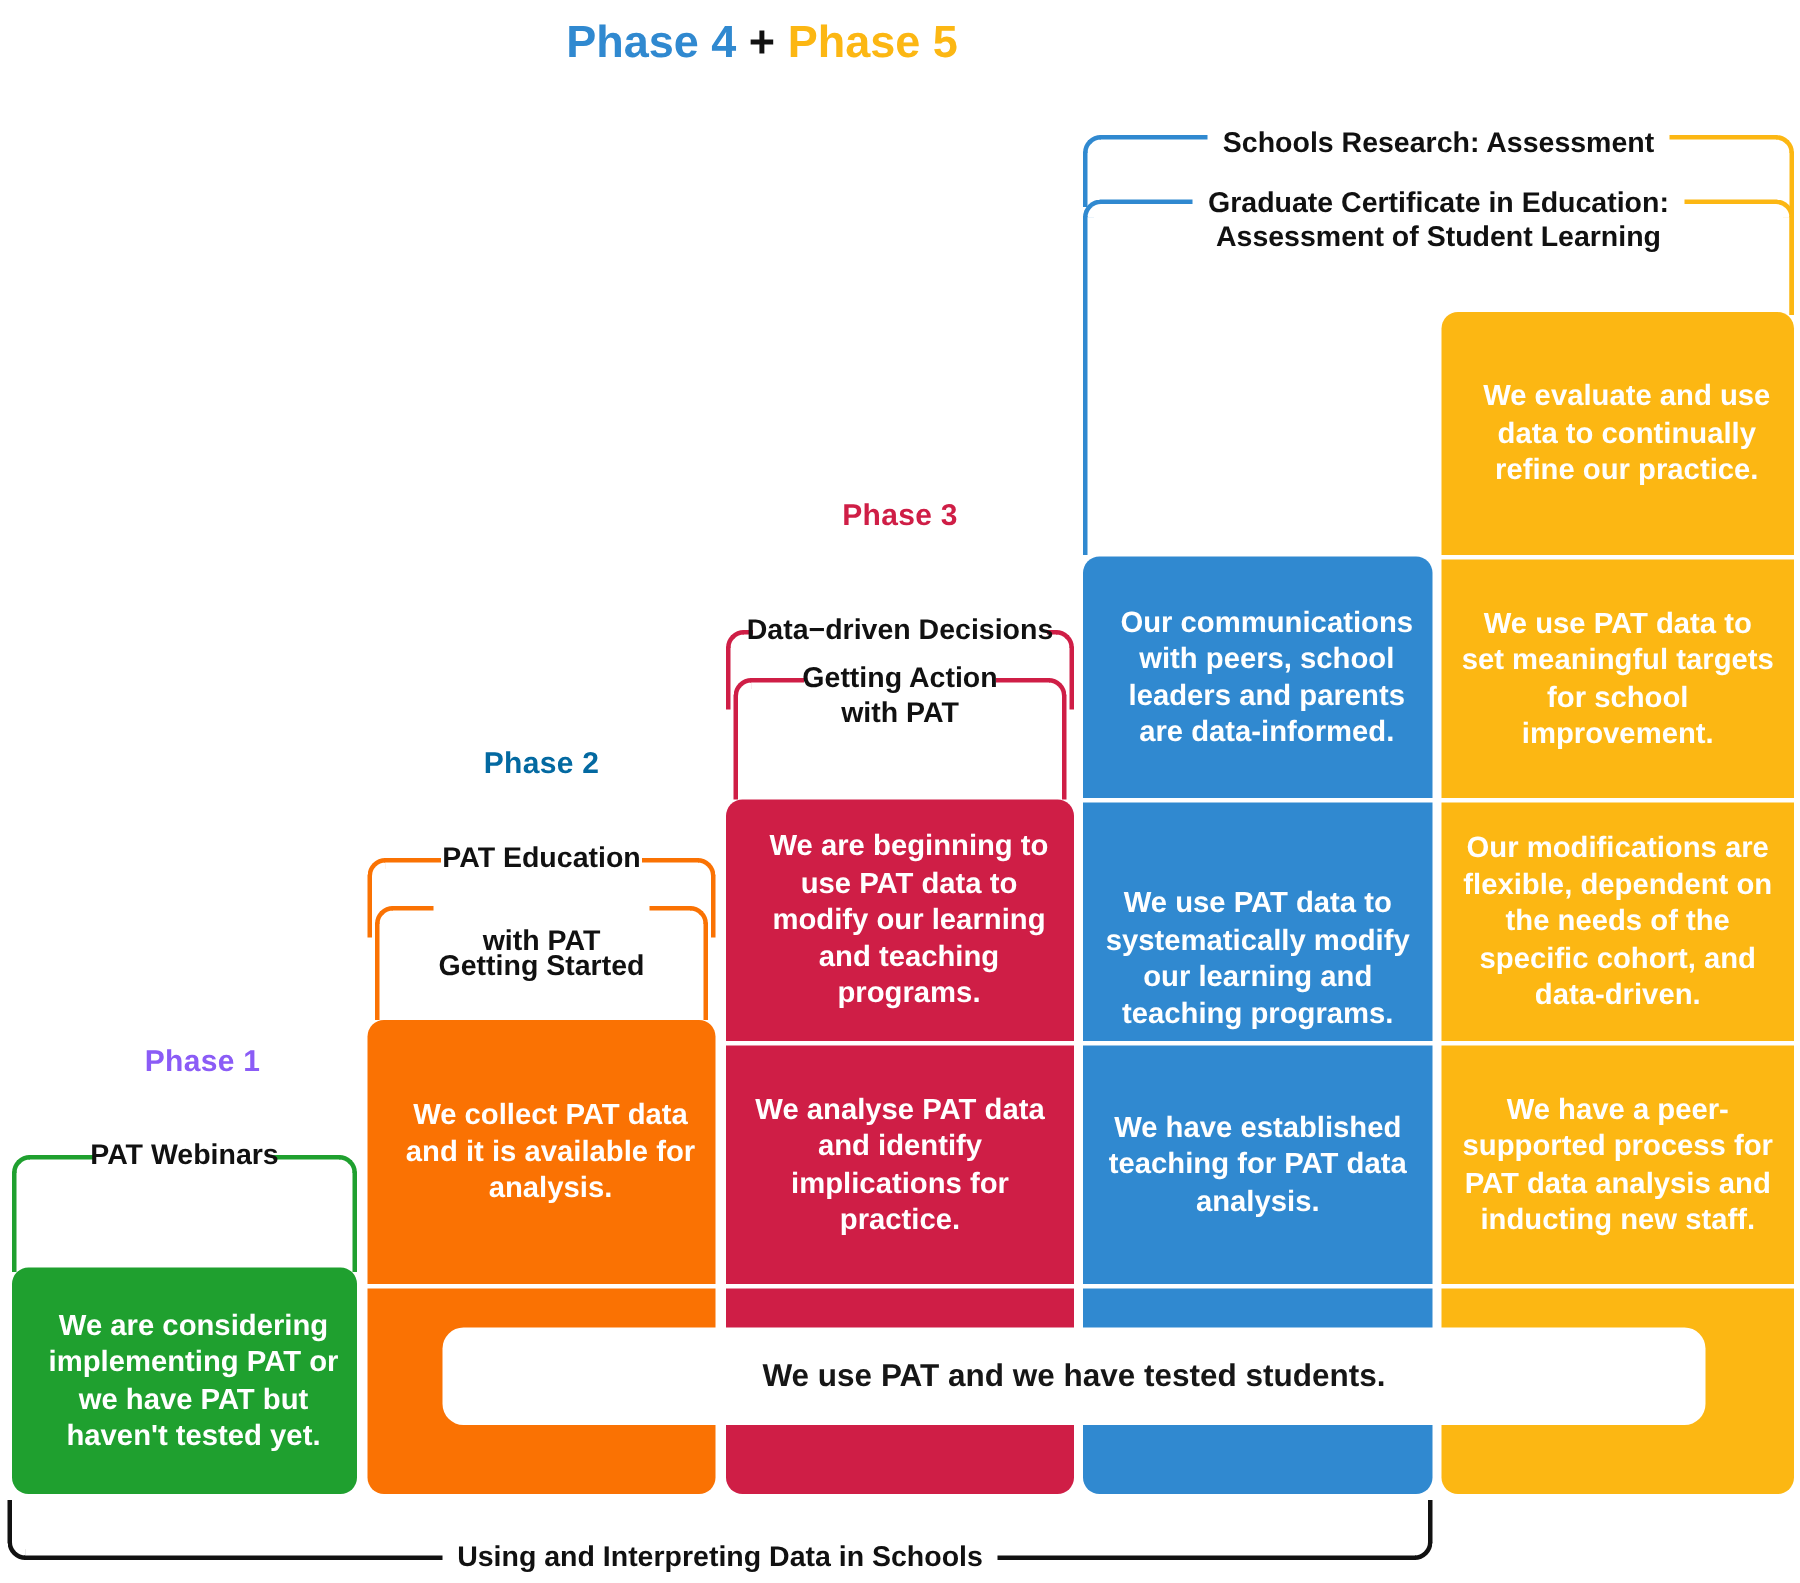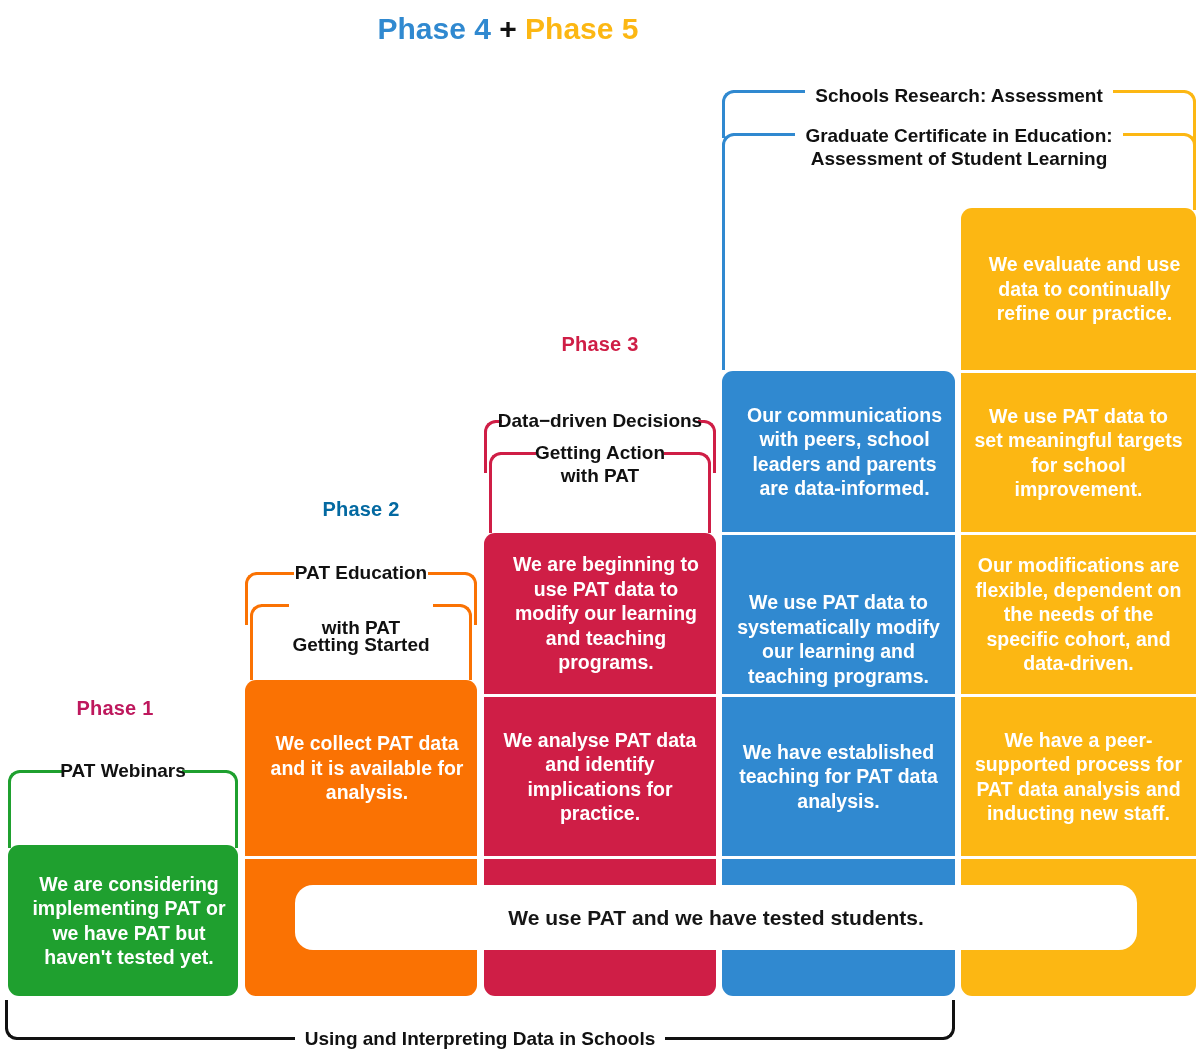--- a/index.html
+++ b/index.html
@@ -50,7 +50,7 @@
     <span style="color:#3089D0">Phase 4</span><span class="plus"> + </span><span style="color:#FCB713">Phase 5</span>
   </div>
 
-  <div class="phase-title center" style="left:0;top:697px;width:230px;color:#be185d;">Phase 1</div>
+  <div class="phase-title center" style="left:20px;top:697px;width:230px;color:#8b5cf6;">Phase 1</div>
   <div class="phase-title center" style="left:245px;top:498px;width:232px;color:#0369a1;">Phase 2</div>
   <div class="phase-title center" style="left:484px;top:333px;width:232px;color:#CF1E46;">Phase 3</div>
 

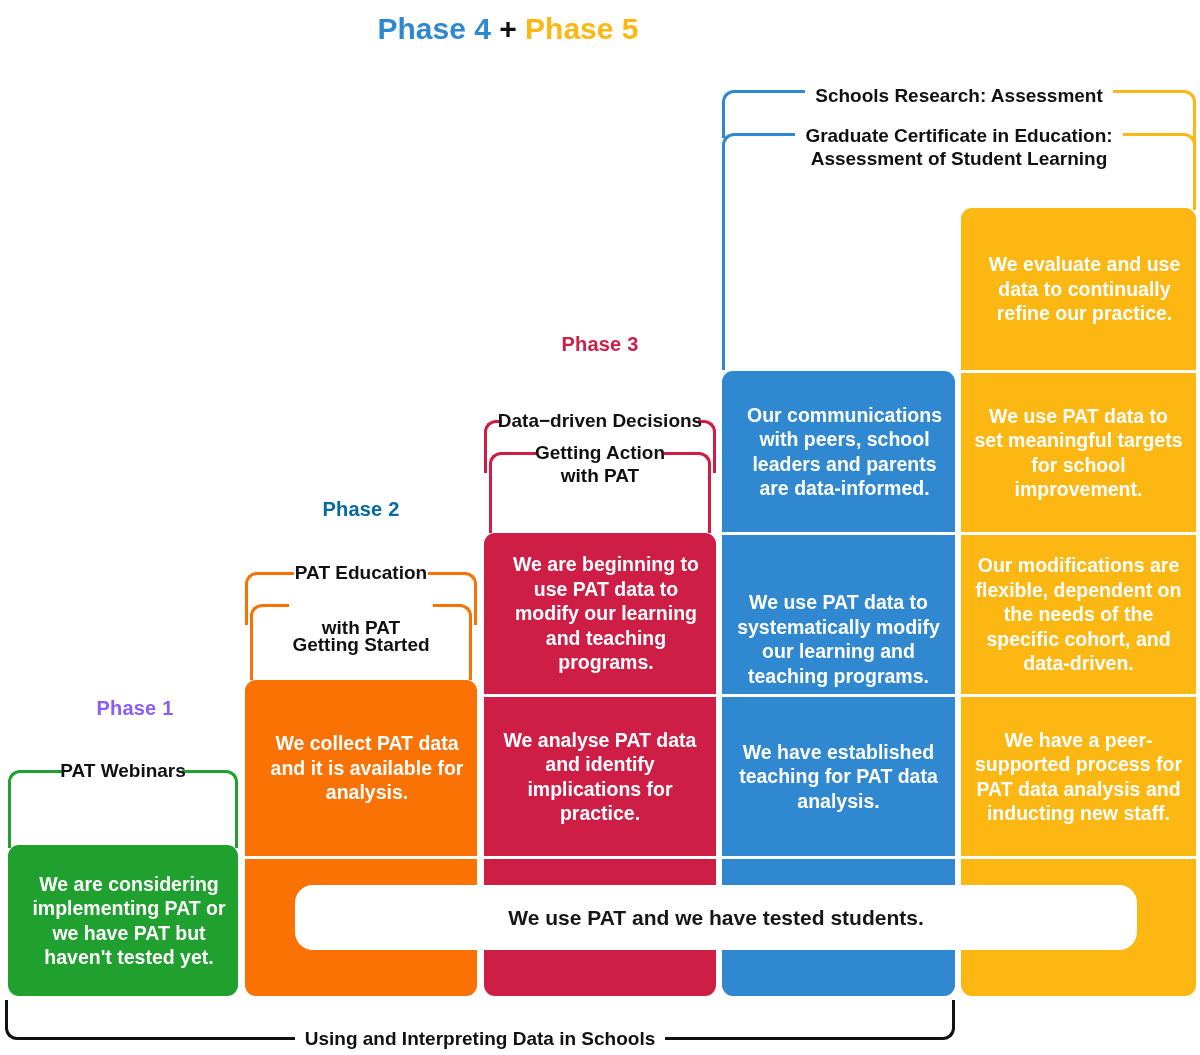--- a/index.html
+++ b/index.html
@@ -182,7 +182,7 @@
     <span>We are considering implementing PAT or we have PAT but haven't tested yet.</span>
     </div>
 
-  <div id="banner" style="left:295px;top:885px;width:842px;height:65px;border-radius:18px;">
+  <div id="banner" style="left:295px;top:885px;width:842px;height:65px;">
     <span>We use PAT and we have tested students.</span>
   </div>
 

